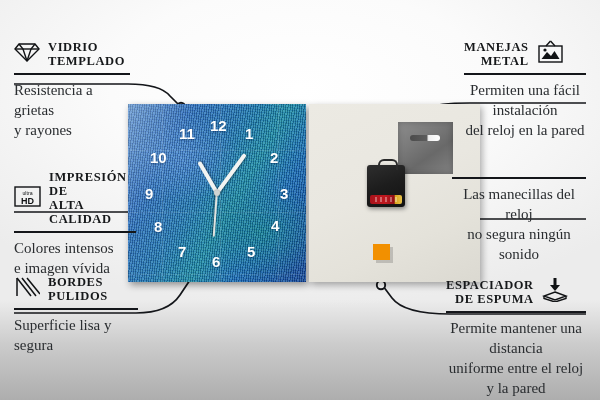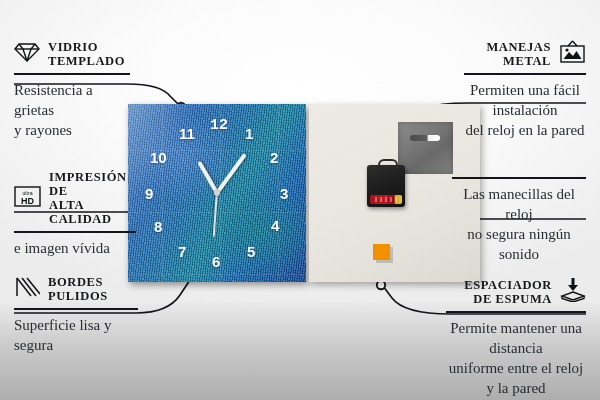--- a/index.html
+++ b/index.html
@@ -75,7 +75,7 @@
   
   .callout{position:absolute;}
   .callout .head{display:flex;align-items:center;gap:8px;}
-  .callout.right .head{justify-content:flex-end;}
+  .callout.right .head{}
   .ttl{font-family:"Liberation Serif",serif;font-weight:700;font-size:12.5px;line-height:1.12;
        letter-spacing:.6px;color:#16181a;text-transform:uppercase;}
   .callout.left .ttl{text-align:left;}

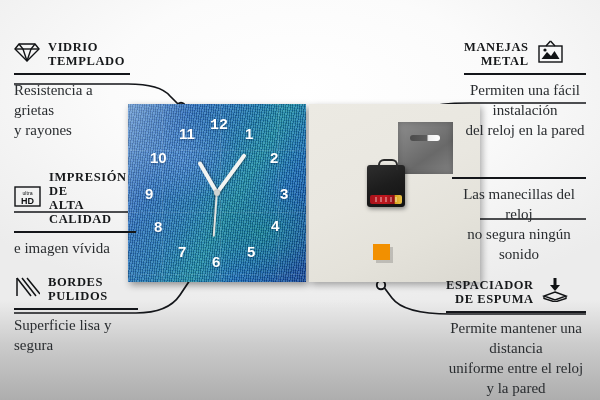--- a/index.html
+++ b/index.html
@@ -115,7 +115,7 @@
     <div class="clock">
       <div class="grid"></div>
       <div class="sheen"></div>
-      <span class="num" style="left:82px;top:14px;font-family:Liberation Mono, monospace;">12</span>
+      <span class="num" style="left:82px;top:14px;">12</span>
       <span class="num" style="left:117px;top:22px;">1</span>
       <span class="num" style="left:142px;top:46px;">2</span>
       <span class="num" style="left:152px;top:82px;">3</span>

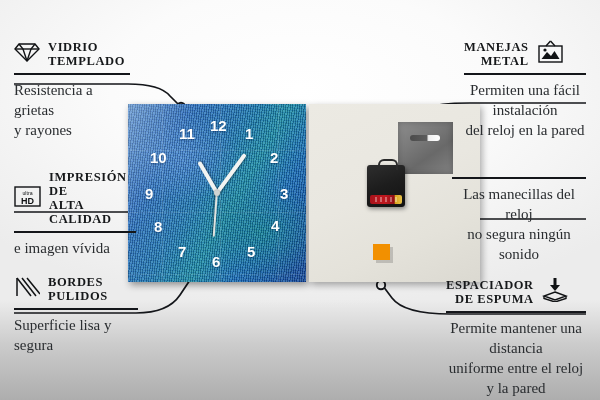--- a/index.html
+++ b/index.html
@@ -183,6 +183,7 @@
     </div>
     <div class="rule"></div>
     <div class="desc">
+      <div>Colores intensos</div>
       <div>e imagen vívida</div>
     </div>
   </div>

